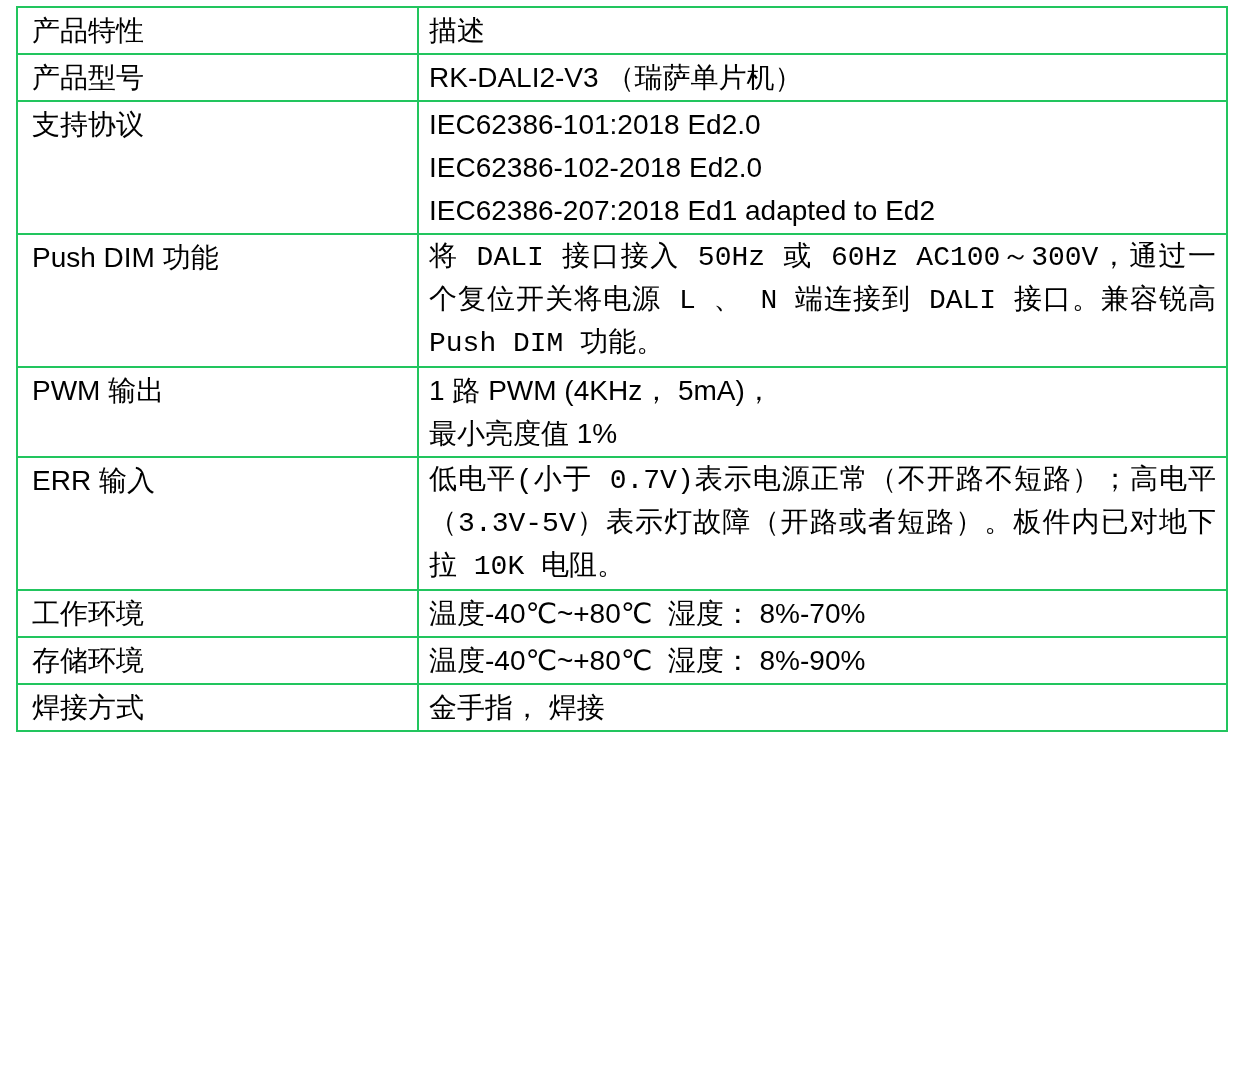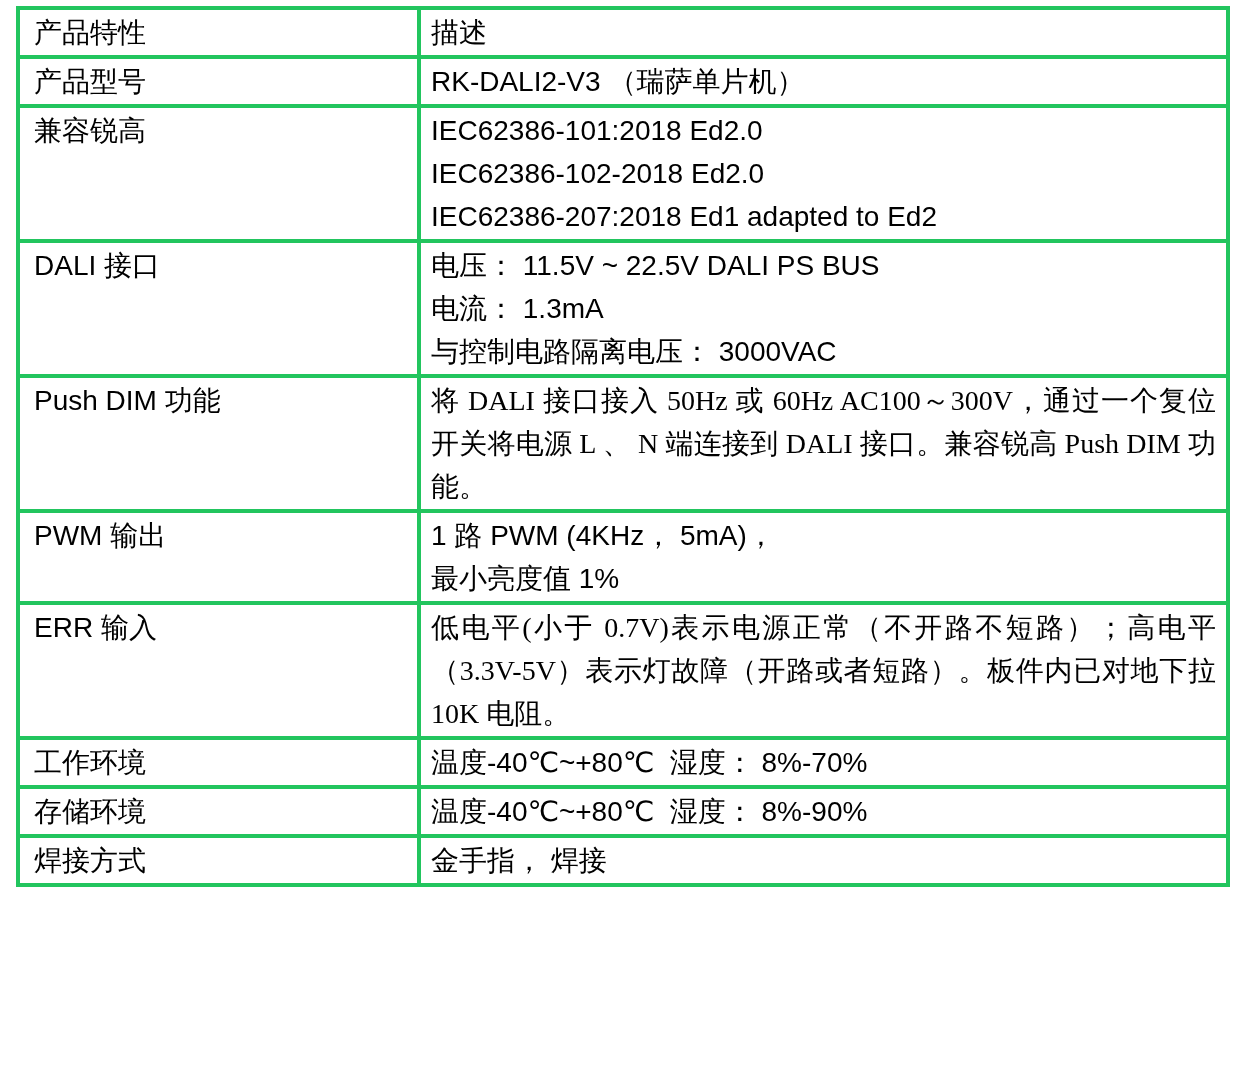--- a/index.html
+++ b/index.html
@@ -21,7 +21,7 @@
   col.c1 { width: 401px; }
   col.c2 { width: 809px; }
   .spec-table td {
-    border: 4px solid #22c55e;
+    border: 2px solid #22c55e;
     vertical-align: top;
     color: #000000;
     font-size: 28px;

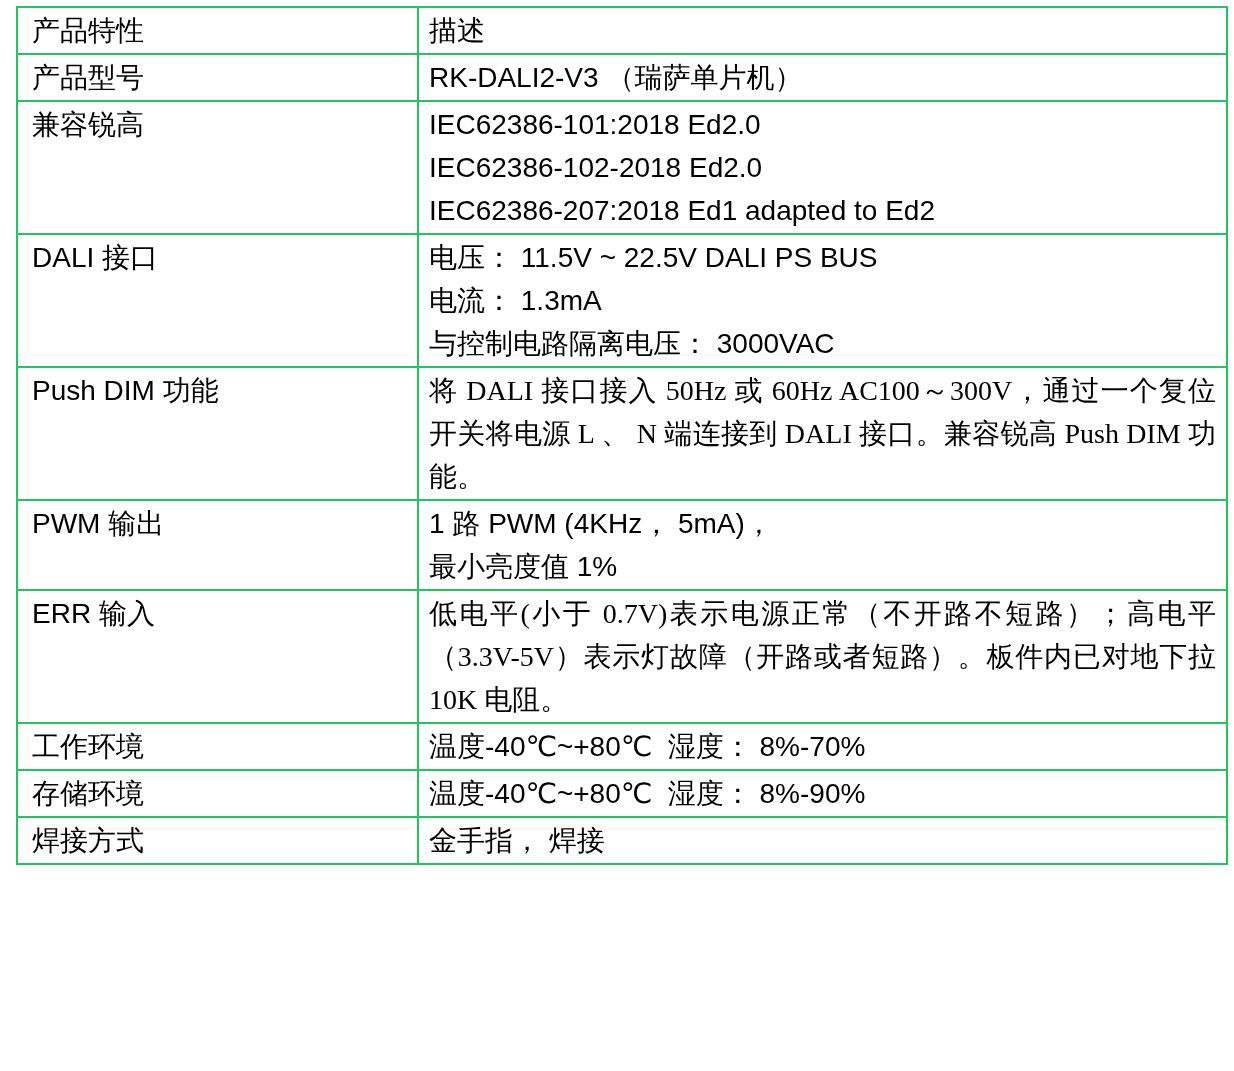--- a/index.html
+++ b/index.html
@@ -66,7 +66,7 @@
     </tr>
 
     <tr>
-      <td class="label">兼容锐高</td>
+      <td class="label">支持协议</td>
       <td class="value">
         <div class="line">IEC62386-101:2018 Ed2.0</div>
         <div class="line">IEC62386-102-2018 Ed2.0</div>

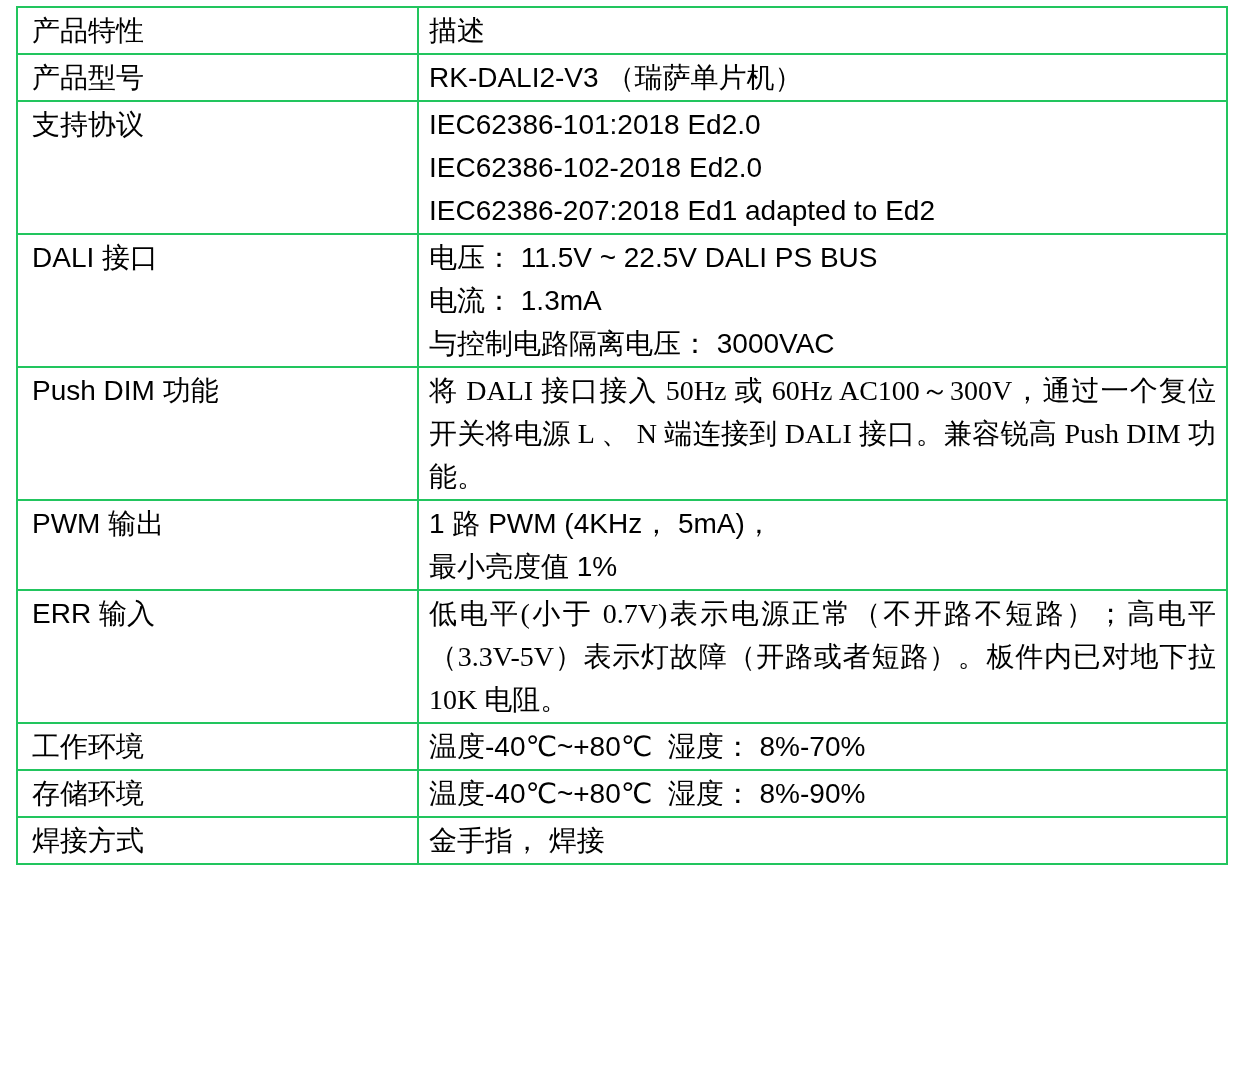--- a/index.html
+++ b/index.html
@@ -75,14 +75,6 @@
     </tr>
 
 
-    <tr>
-      <td class="label">DALI 接口</td>
-      <td class="value">
-        <div class="line">电压： 11.5V ~ 22.5V DALI PS BUS</div>
-        <div class="line">电流： 1.3mA</div>
-        <div class="line">与控制电路隔离电压： 3000VAC</div>
-      </td>
-    </tr>
 
     <tr>
       <td class="label">Push DIM 功能</td>

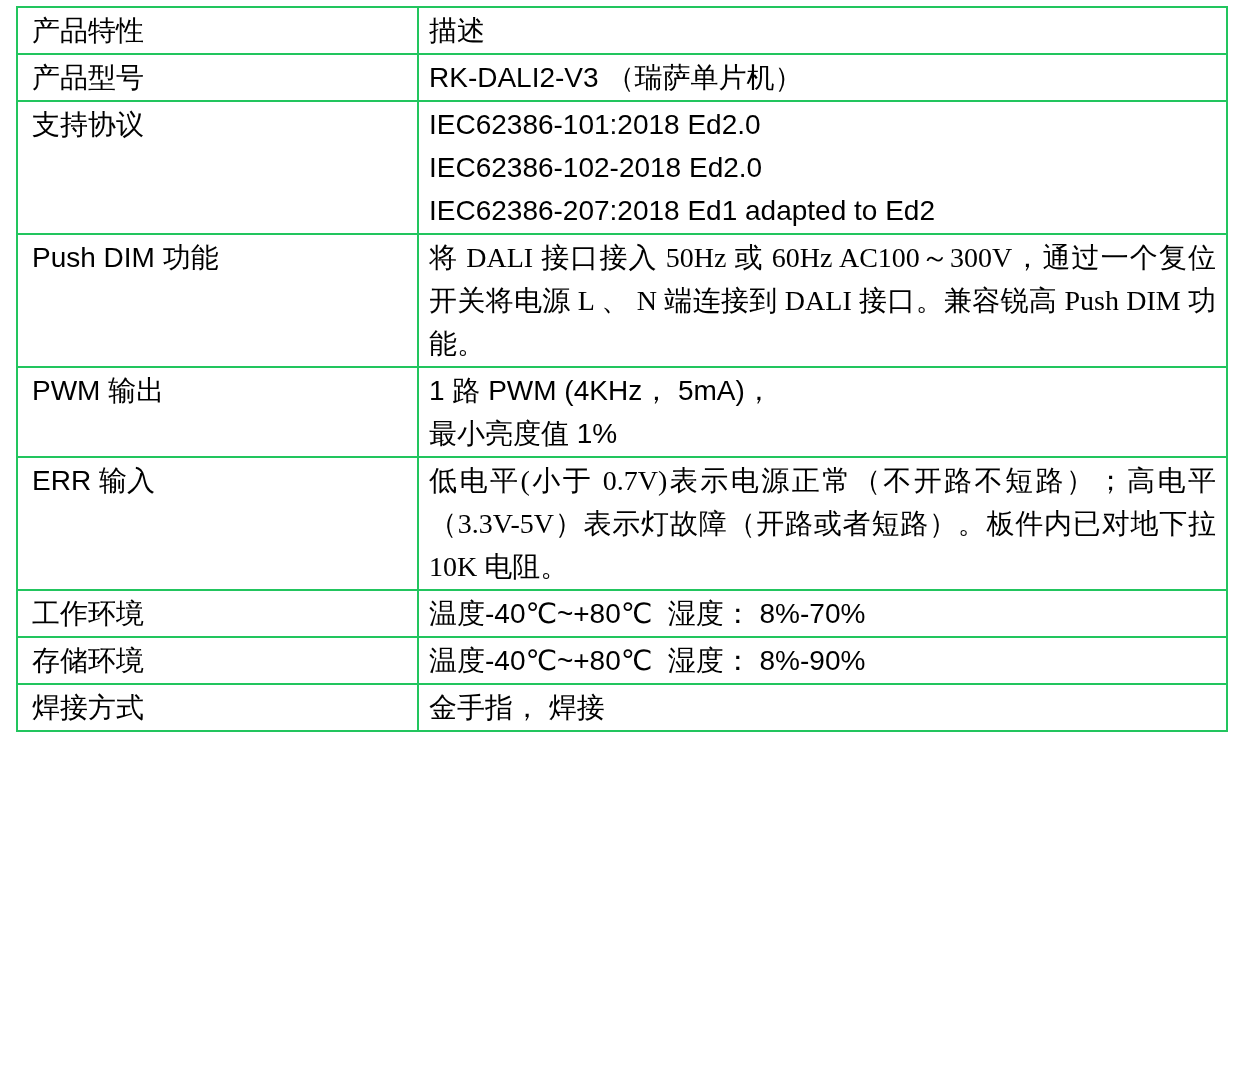--- a/index.html
+++ b/index.html
@@ -36,7 +36,7 @@
   }
   .spec-table td.serif,
   .spec-table .para.serif {
-    font-family: Liberation Serif, serif;
+    font-family: Liberation Mono, monospace;
   }
   .line { white-space: pre-wrap; }
   .para {

